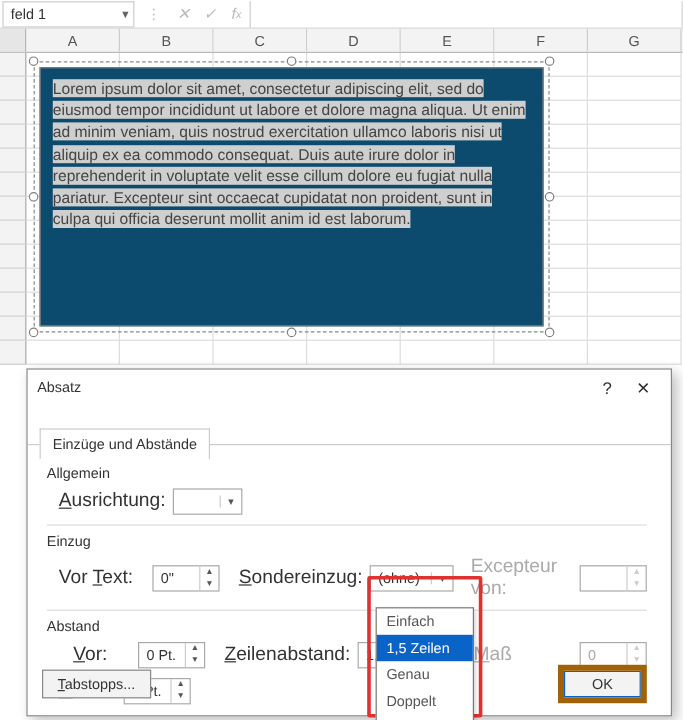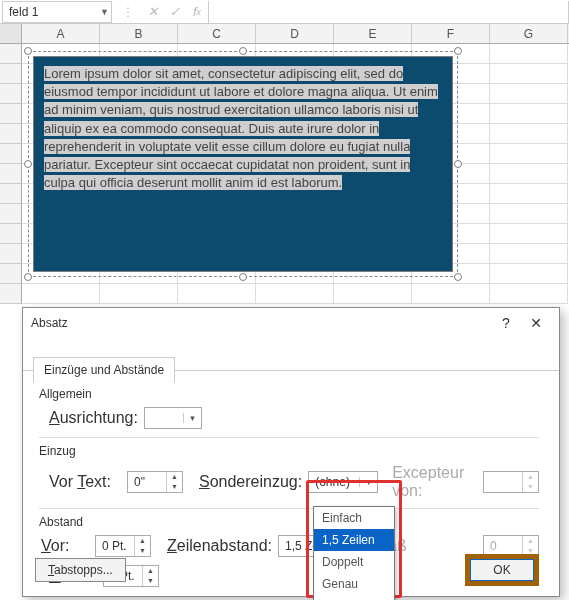--- a/index.html
+++ b/index.html
@@ -292,7 +292,7 @@
     <div class="section-sep"></div>
     <div class="group-title">Abstand</div>
 
-    <div class="row-field" style="margin-left:2px;align-items:center;">
+    <div class="row-field" style="margin-left:22px;align-items:center;">
       <span class="lbl" style="min-width:48px;"><span style="text-decoration:underline;">V</span>or:</span>
       <div class="spin">
         <span class="sval">0 Pt.</span>

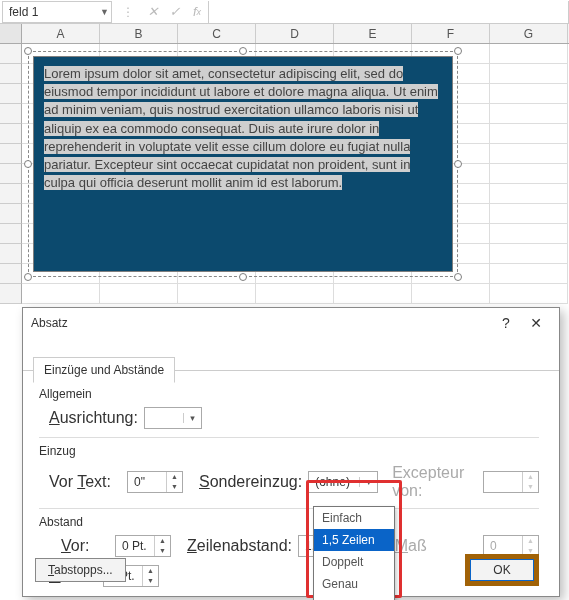--- a/index.html
+++ b/index.html
@@ -341,8 +341,8 @@
   <div class="dd-list" style="left:290px; top:198px; width:82px;">
     <div class="dd-item">Einfach</div>
     <div class="dd-item sel">1,5 Zeilen</div>
+    <div class="dd-item">Genau</div>
     <div class="dd-item">Doppelt</div>
-    <div class="dd-item">Genau</div>
     <div class="dd-item">Mehrfach</div>
   </div>
 </div>

